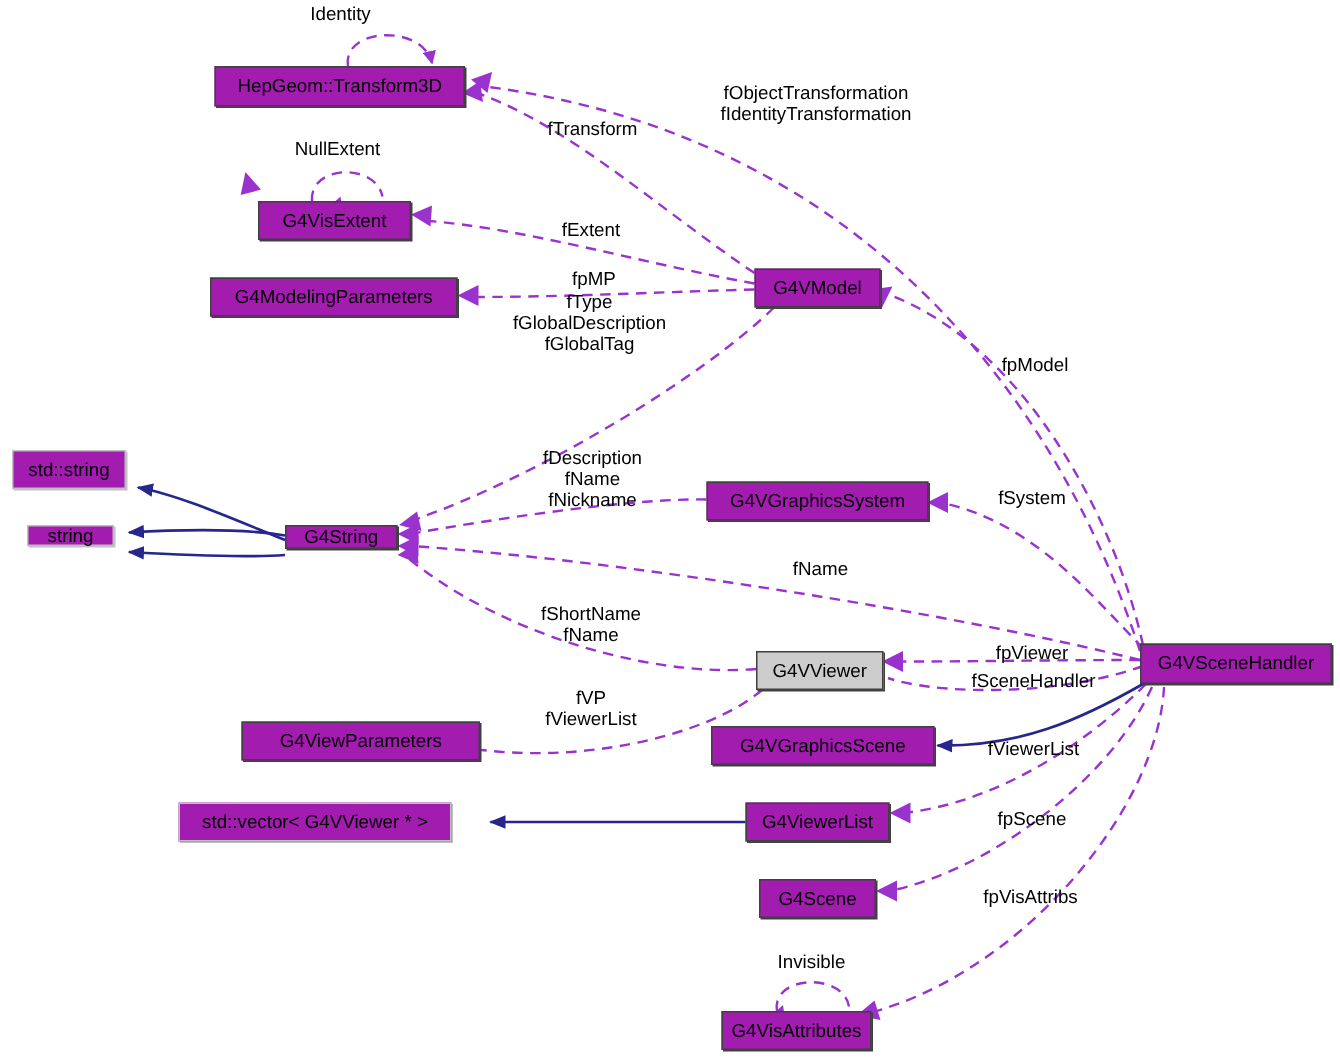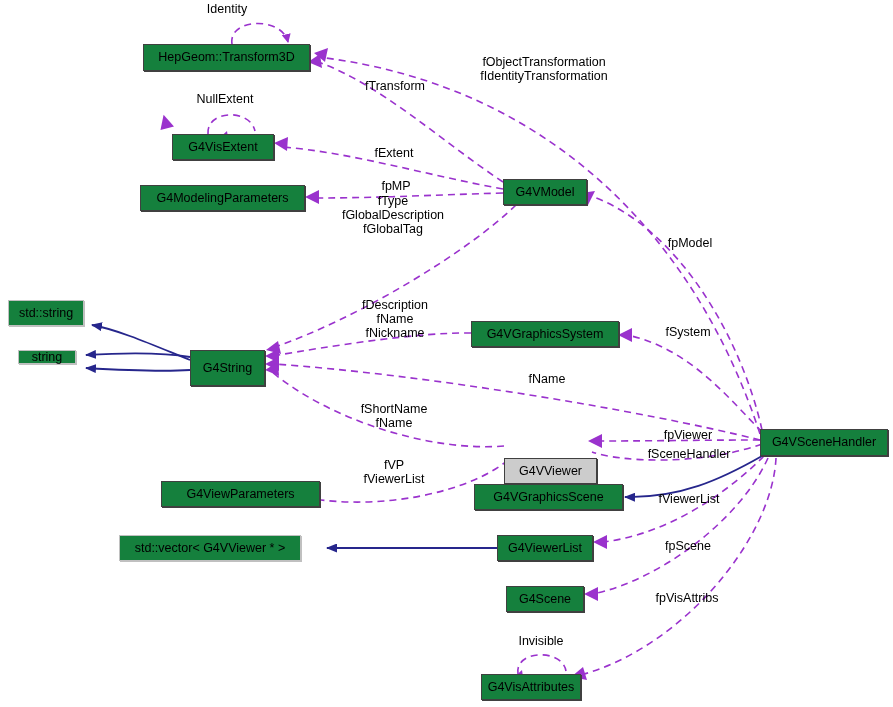--- a/index.html
+++ b/index.html
@@ -16,7 +16,7 @@
     font-size:12.5px;
     line-height:1;
     color:#000000;
-    background:#15803d;
+    background:#a21caf;
     white-space:nowrap;
     letter-spacing:0px;
   }

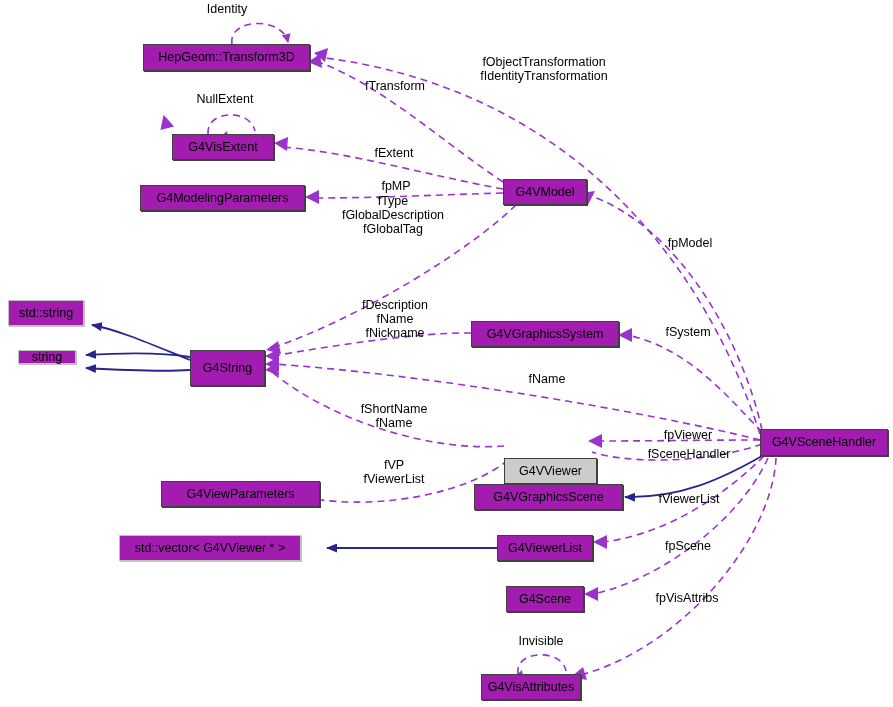--- a/index.html
+++ b/index.html
@@ -137,7 +137,7 @@
   <div class="node faint" style="left:18px;top:350px;width:58px;height:14px;">
     <span>string</span>
   </div>
-  <div class="node solid" style="left:190px;top:350px;width:75px;height:36px;">
+  <div class="node solid" style="left:190px;top:350px;width:75px;height:16px;">
     <span>G4String</span>
   </div>
   <div class="node solid" style="left:471px;top:321px;width:148px;height:26px;">

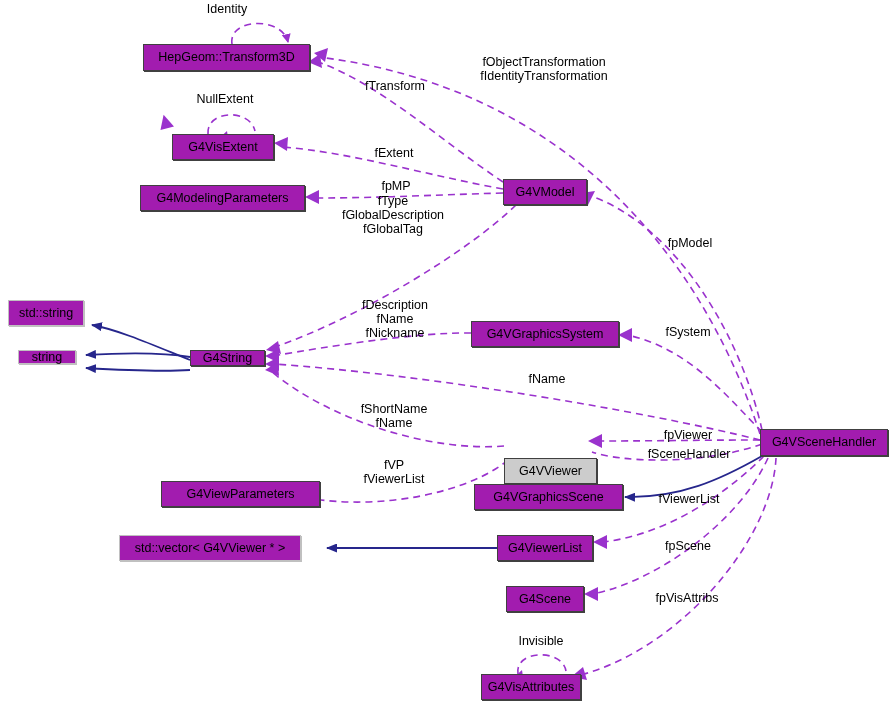--- a/index.html
+++ b/index.html
@@ -143,7 +143,7 @@
   <div class="node solid" style="left:471px;top:321px;width:148px;height:26px;">
     <span>G4VGraphicsSystem</span>
   </div>
-  <div class="node solid highlight" style="left:504px;top:434px;width:93px;height:26px;margin-top:24px;">
+  <div class="node solid highlight" style="left:504px;top:434px;width:85px;height:26px;">
     <span>G4VViewer</span>
   </div>
   <div class="node solid" style="left:760px;top:429px;width:128px;height:27px;">

